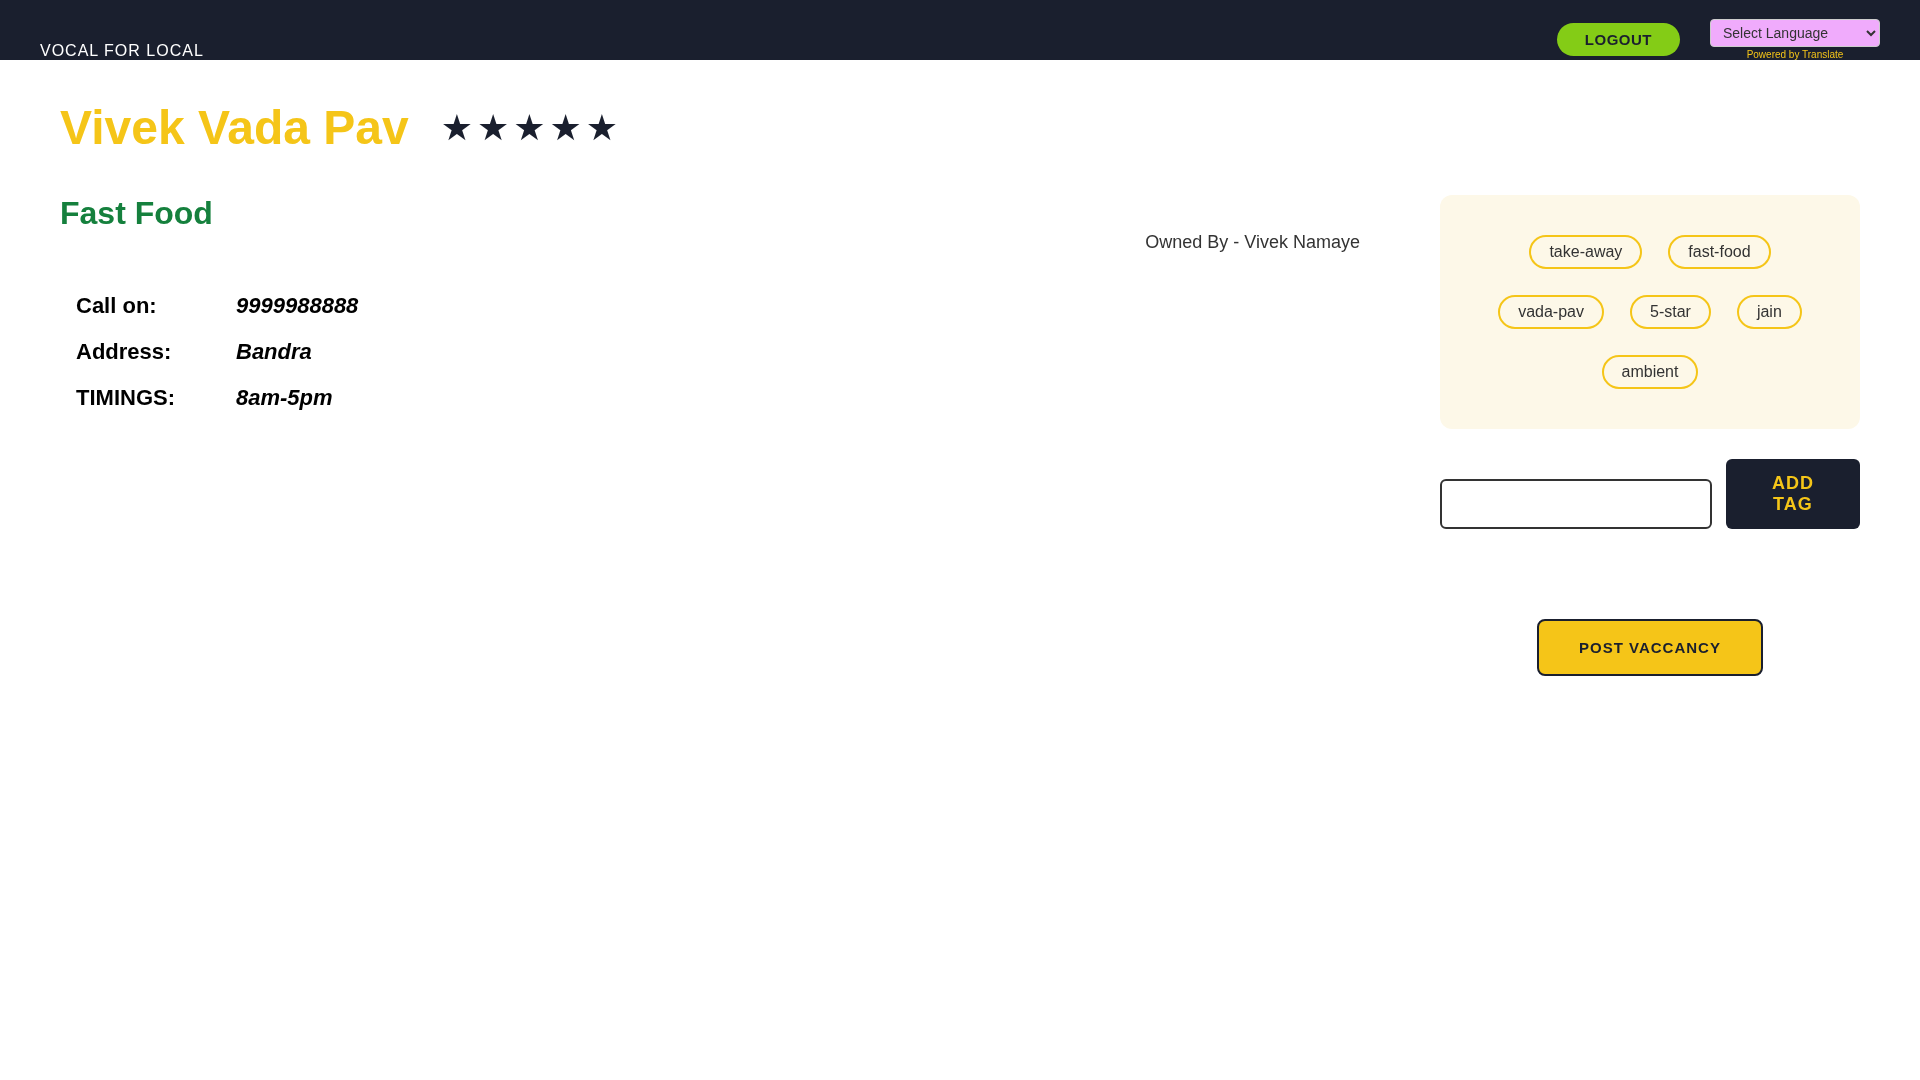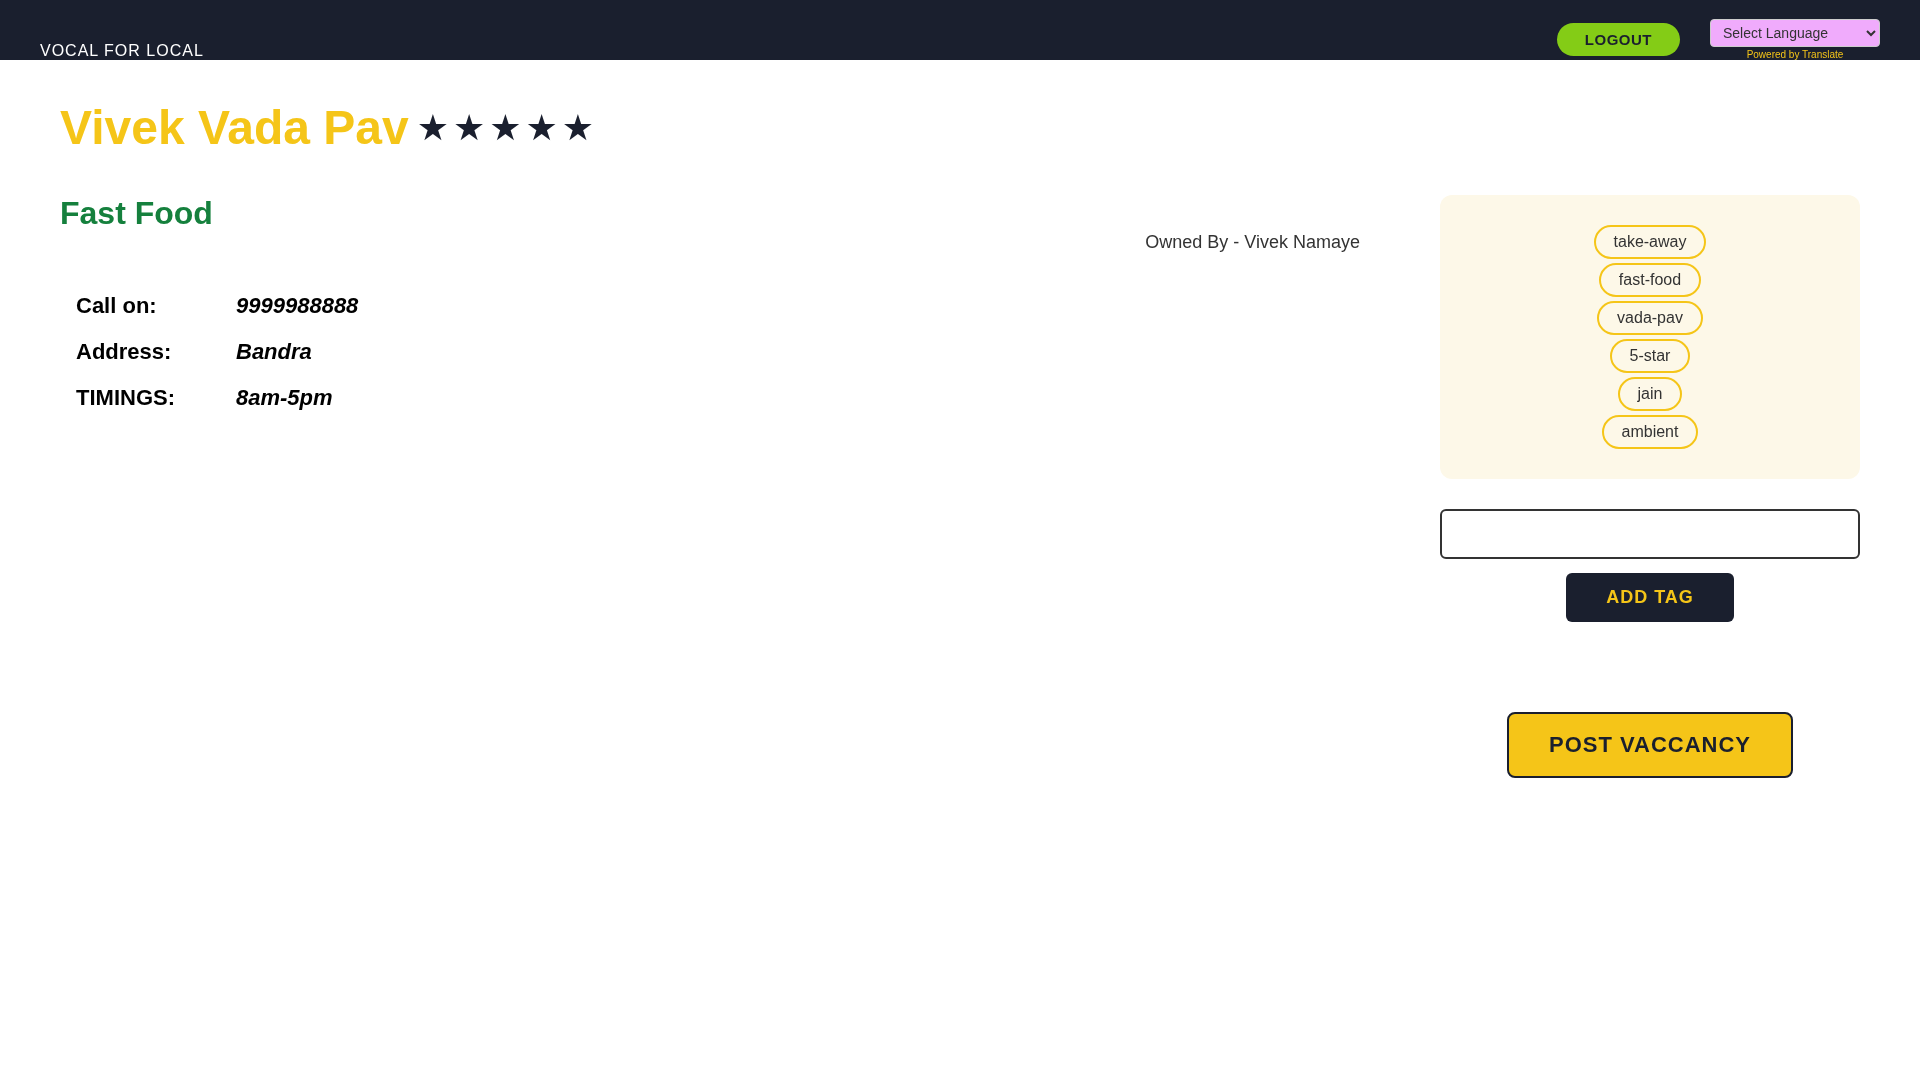--- a/index.html
+++ b/index.html
@@ -87,7 +87,7 @@
     .title-row {
       display: flex;
       align-items: center;
-      gap: 8px;
+      gap: 32px;
       margin-bottom: 40px;
     }
 

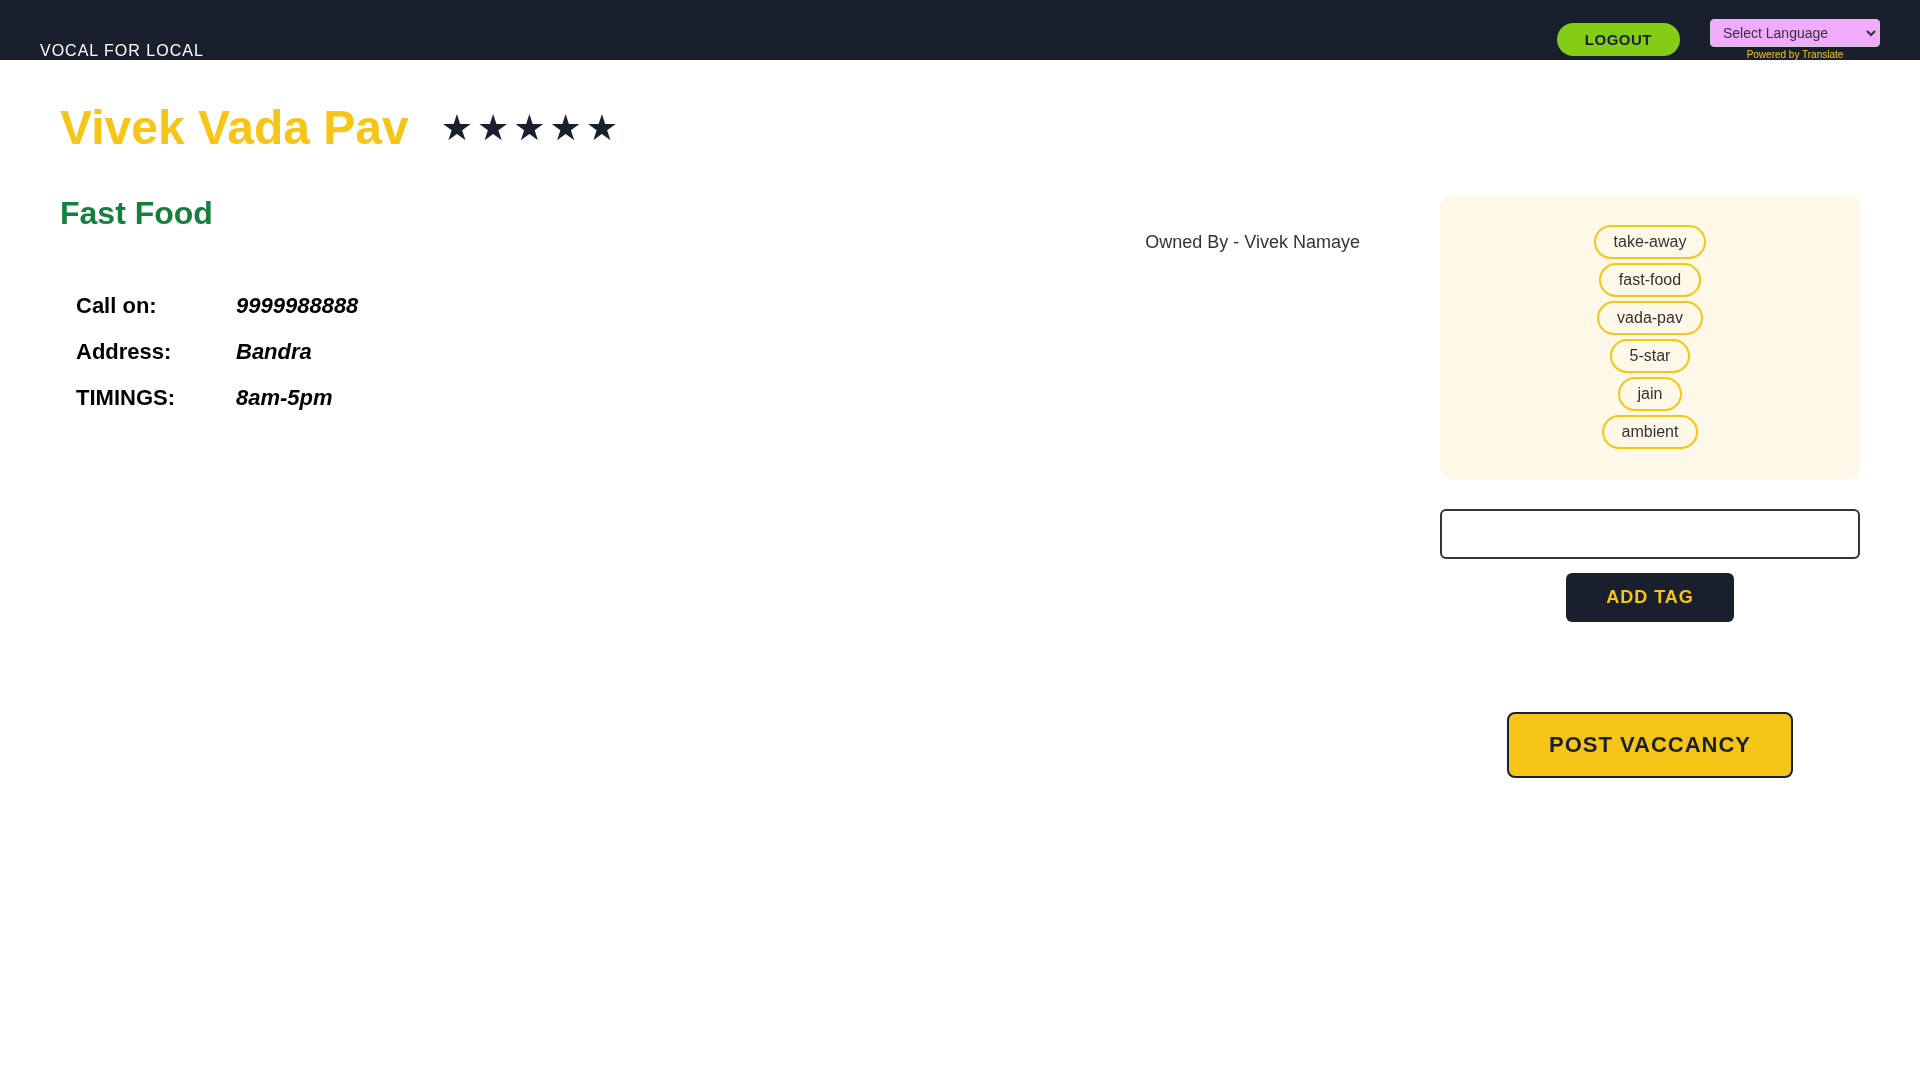--- a/index.html
+++ b/index.html
@@ -163,13 +163,12 @@
     .tags-box {
       background: #fdf8e8;
       border-radius: 12px;
-      padding: 30px 24px;
+      padding: 40px 24px;
       display: flex;
       flex-wrap: wrap;
-      gap: 4px;
+      gap: 26px;
       align-items: center;
       justify-content: center;
-      flex-direction: column;
     }
 
     .tag-chip {

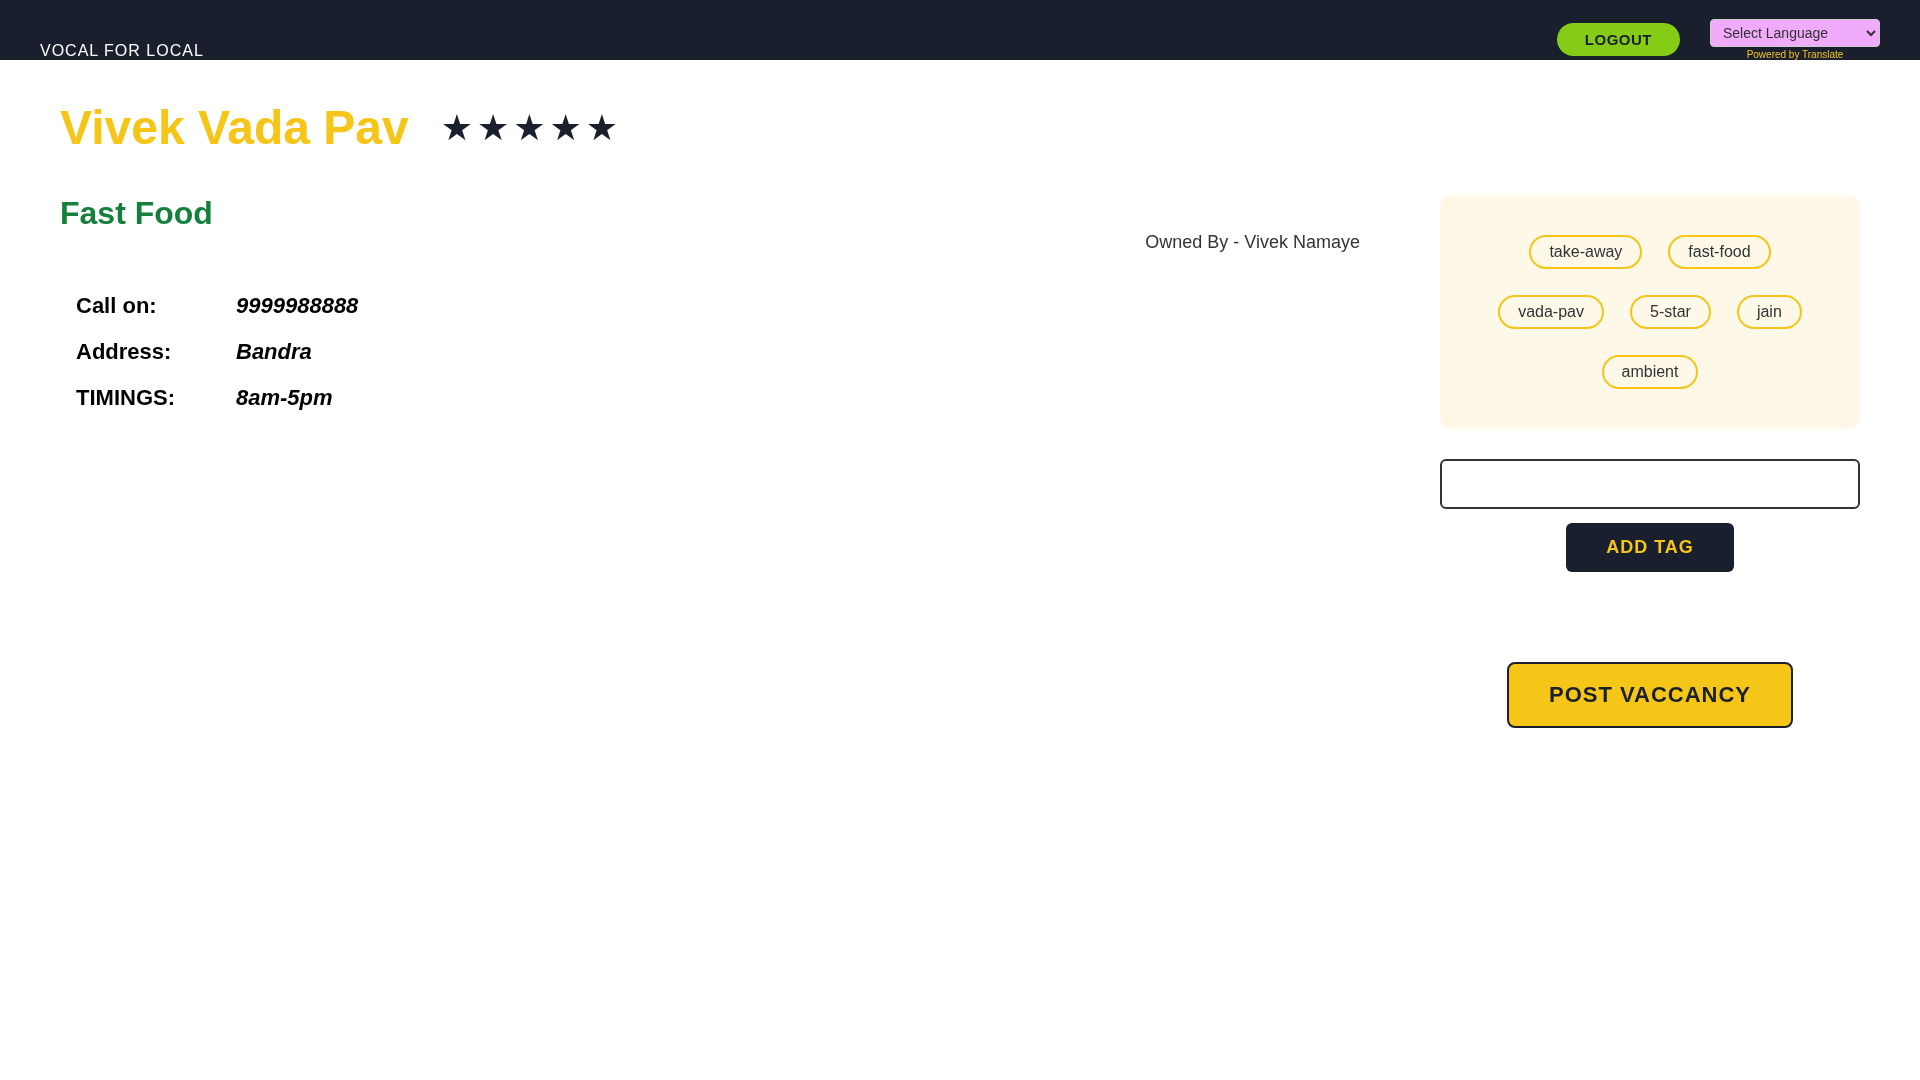--- a/index.html
+++ b/index.html
@@ -184,7 +184,7 @@
     
     .tag-input-area {
       display: flex;
-      flex-direction: column;
+      flex-direction: row;
       align-items: flex-end;
       gap: 14px;
     }

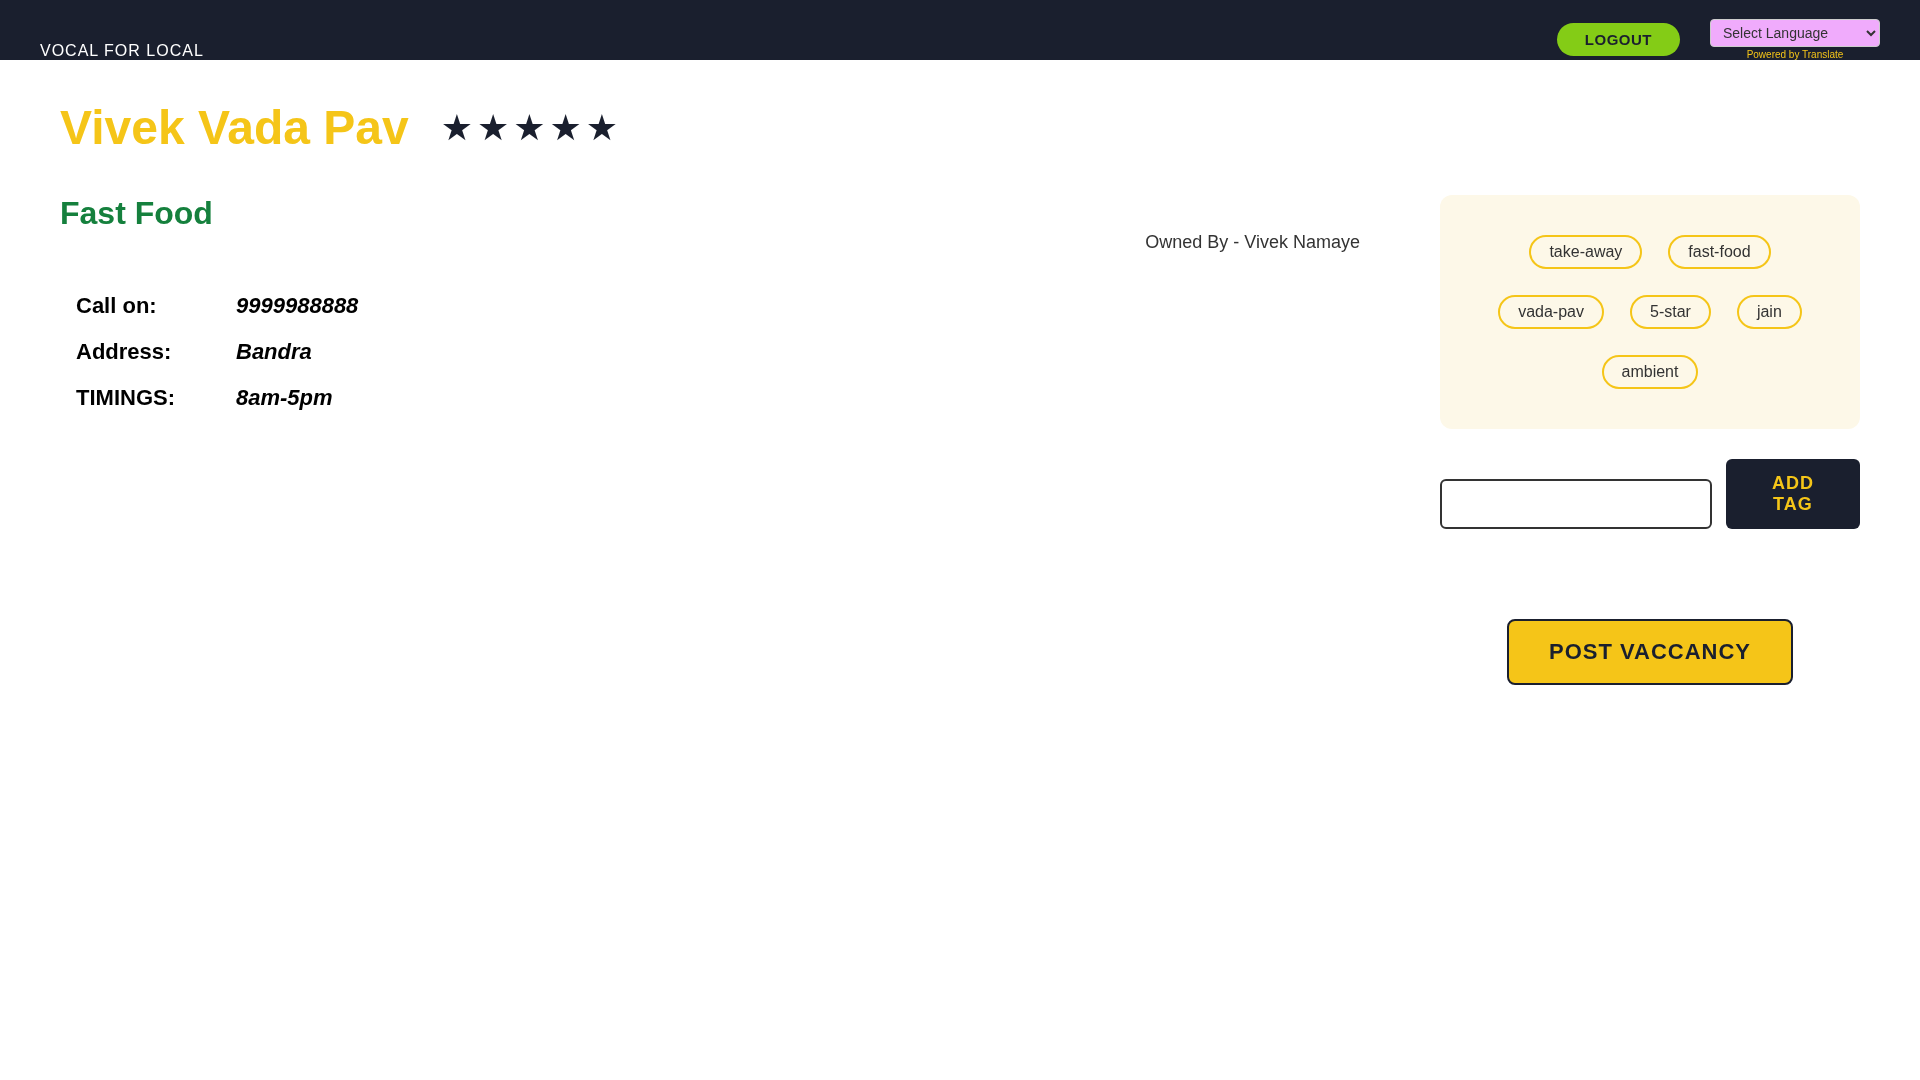--- a/index.html
+++ b/index.html
@@ -225,7 +225,7 @@
       border: 2px solid #1a1f2e;
       border-radius: 8px;
       padding: 18px 40px;
-      font-size: 22px;
+      font-size: 15px;
       font-weight: 700;
       cursor: pointer;
       letter-spacing: 1px;

